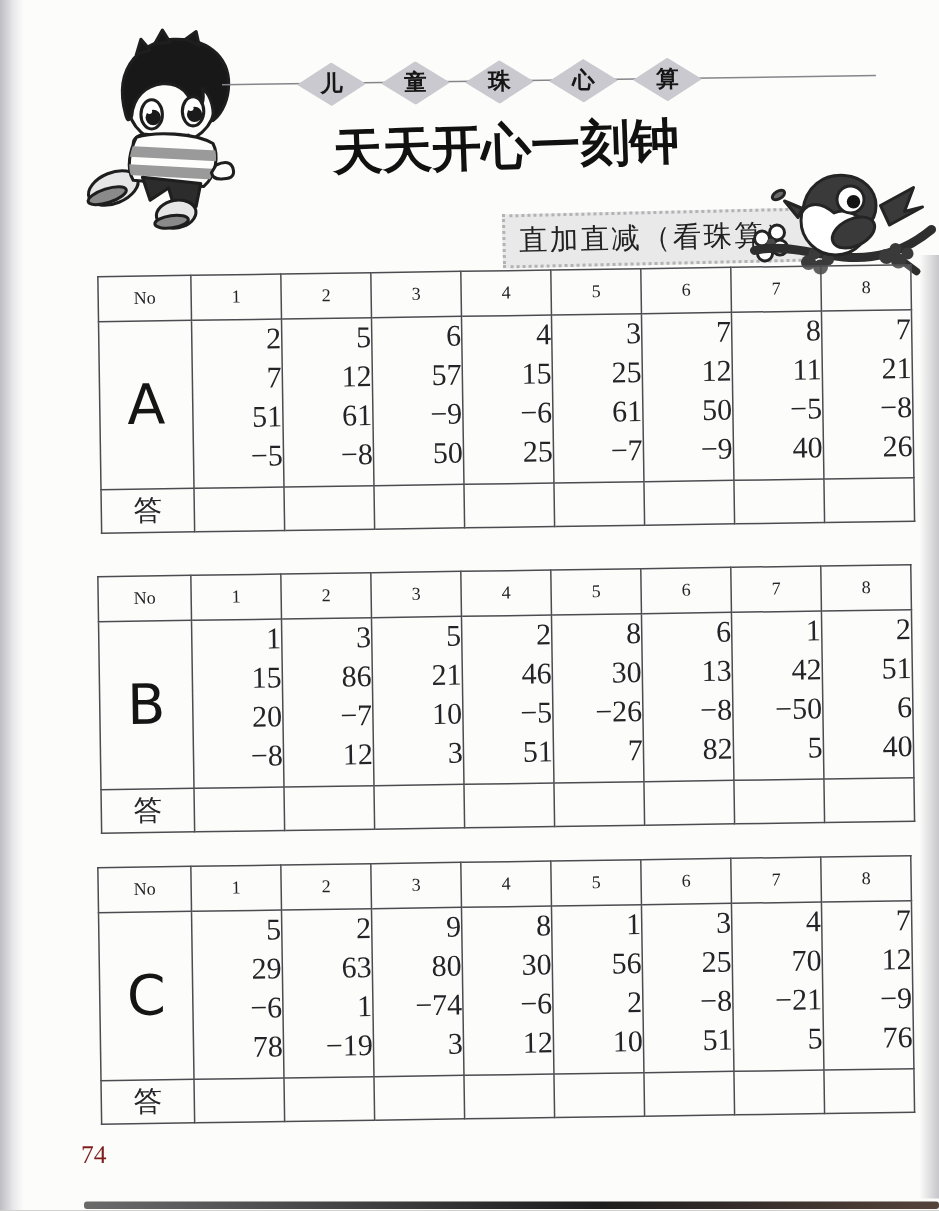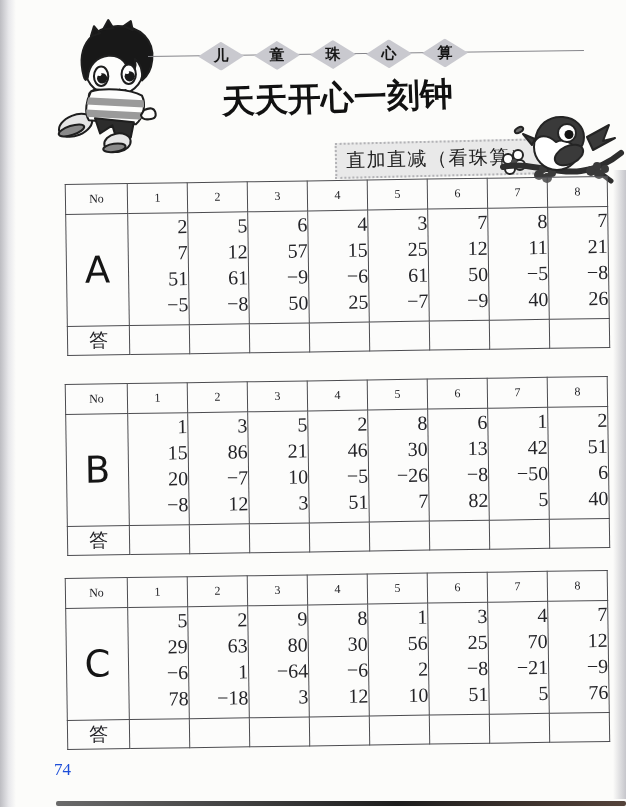--- a/index.html
+++ b/index.html
@@ -396,7 +396,7 @@
             <td class="nums">
               <div class="num">9</div>
               <div class="num">80</div>
-              <div class="num">−64</div>
+              <div class="num">−74</div>
               <div class="num">3</div>
             </td>
             <td class="nums">

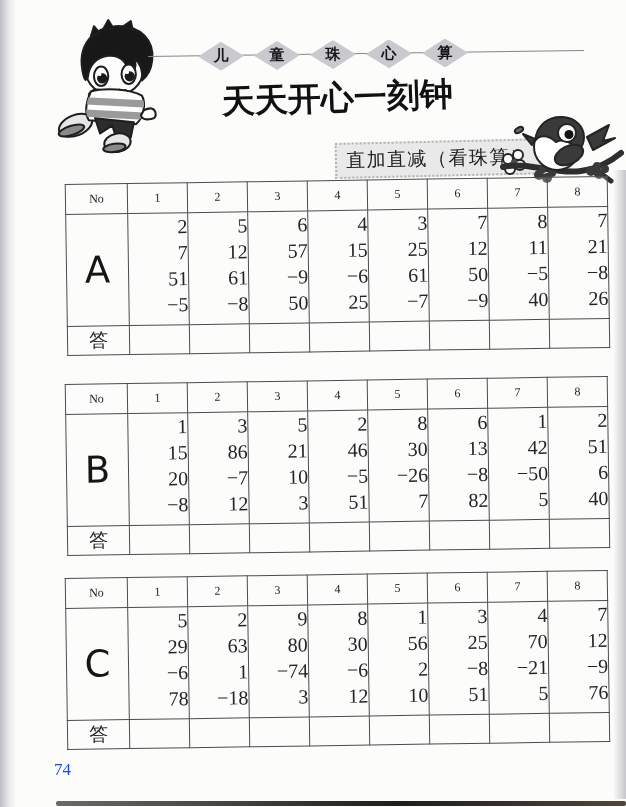--- a/index.html
+++ b/index.html
@@ -391,7 +391,7 @@
               <div class="num">2</div>
               <div class="num">63</div>
               <div class="num">1</div>
-              <div class="num">−18</div>
+              <div class="num">−19</div>
             </td>
             <td class="nums">
               <div class="num">9</div>

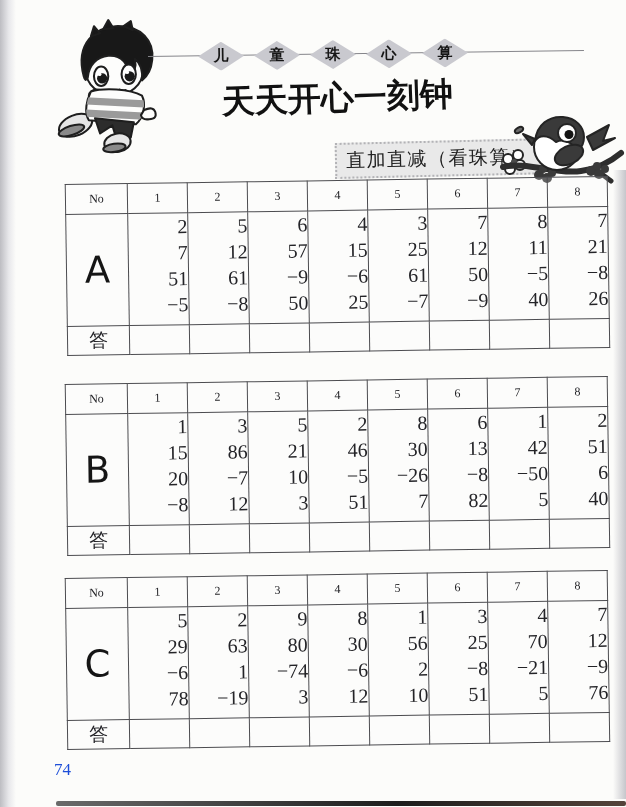--- a/index.html
+++ b/index.html
@@ -54,7 +54,7 @@
   tr.ansr{height:29px;}
   td.ans-label{font-size:19px;text-align:center;color:#242428;}
   
-  .page-num{position:absolute;left:54px;top:760px;font-size:17px;color:#1d4ed8;}
+  .page-num{position:absolute;left:54px;top:760px;font-size:17px;color:#7f1d1d;}
 </style>
 </head>
 <body>

